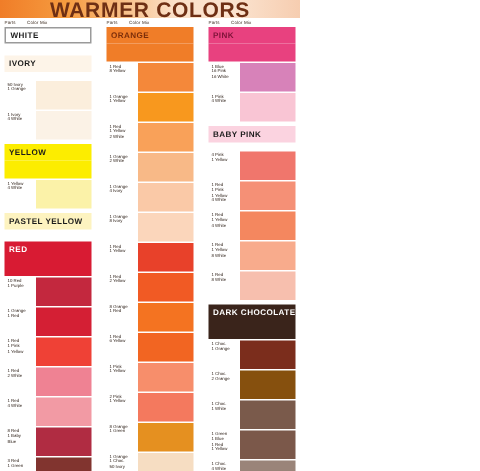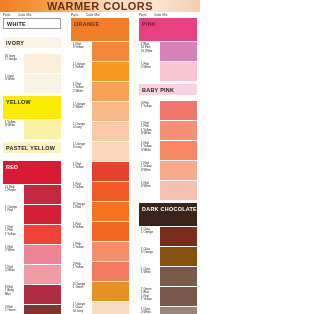--- a/index.html
+++ b/index.html
@@ -24,7 +24,7 @@
     position: absolute; left: 0; top: 0;
     width: 200px; height: 12px;
     display: flex; align-items: center; justify-content: center;
-    font-size: 11px; font-weight: bold;
+    font-size: 14px; font-weight: bold;
     letter-spacing: .45px;
     color: #6e2f14;
   }

